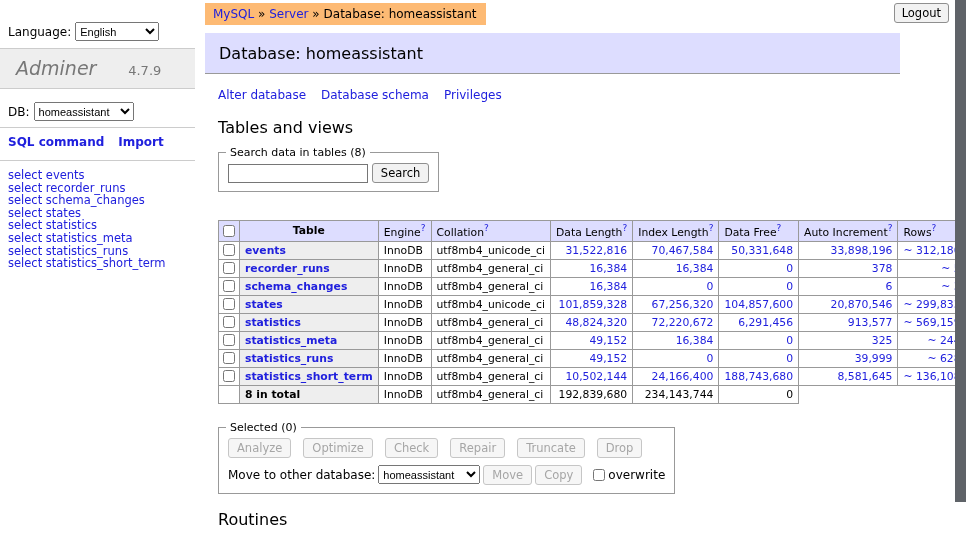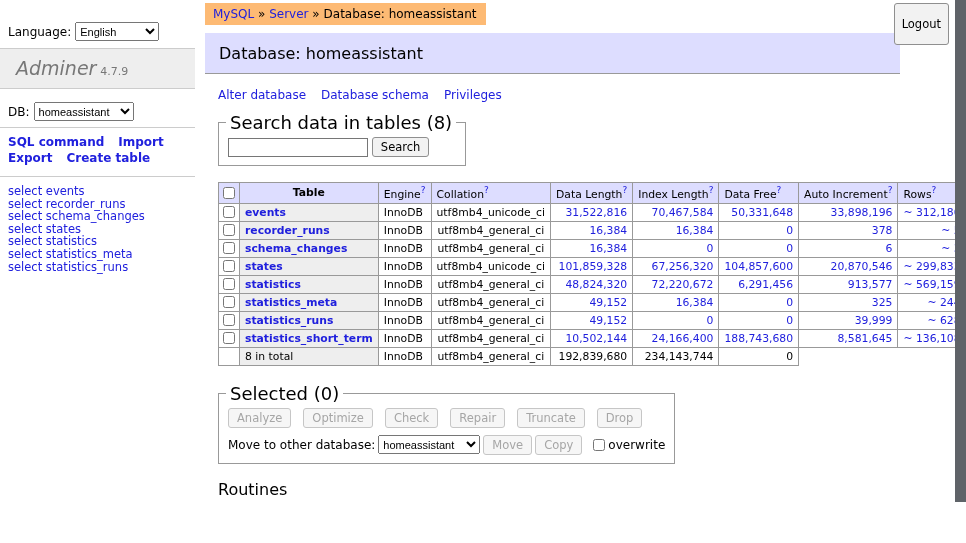--- a/index.html
+++ b/index.html
@@ -39,7 +39,7 @@
   #logout-btn {
     position:absolute; top:3px; right:17px;
     font-family:"DejaVu Sans",sans-serif; font-size:11.5px;
-    background:#f2f2f2; border:1px solid #8f8f8f; border-radius:3px; padding:13px 7px;
+    background:#f2f2f2; border:1px solid #8f8f8f; border-radius:3px; padding:2px 7px;
   }
   h2#page-title {
     margin:8px 0 0 0; background:#ddf; border-bottom:1px solid #999;

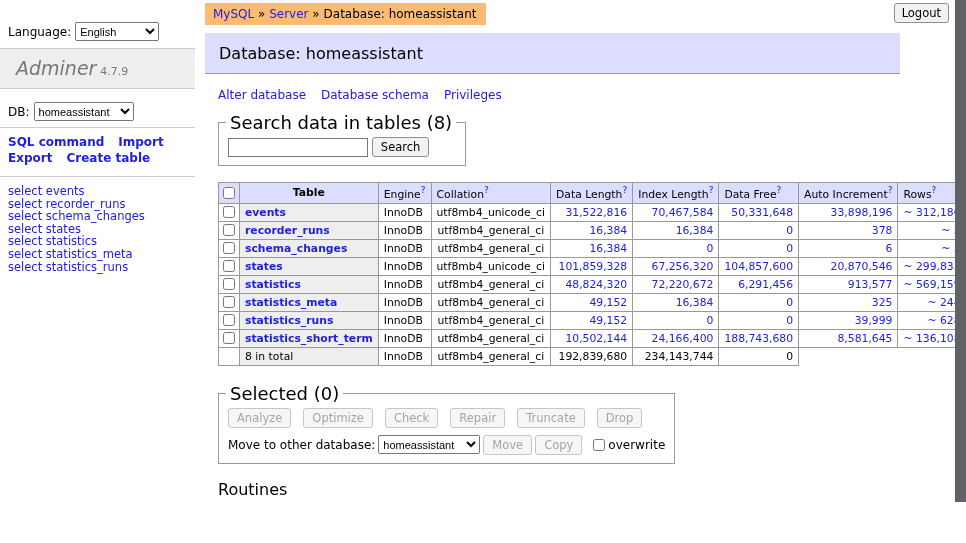--- a/index.html
+++ b/index.html
@@ -20,7 +20,7 @@
     padding:8px 10px 9px 16px;
   }
   #logo-block .logo { font-style:italic; font-size:19px; color:#777; }
-  #logo-block .ver { font-size:11px; color:#777; }
+  #logo-block .ver { font-size:13px; color:#777;margin-left:28px; }
   .db-row { padding:13px 0 0 8px; white-space:nowrap; }
   .db-row select { width:100px; font-size:11px; height:19px; margin-left:4px; }
   .side-hr { border:none; border-top:1px solid #ccc; margin:6px 0 0 0; }

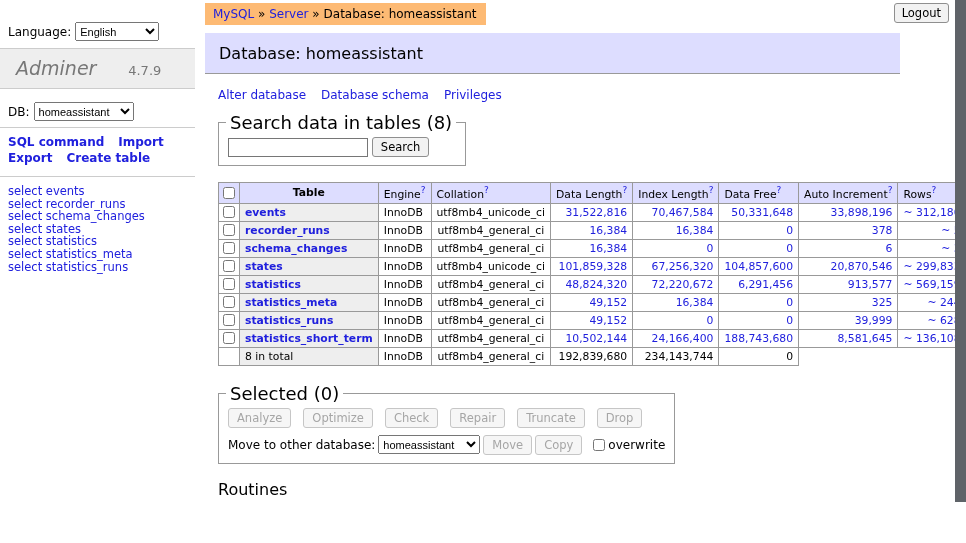--- a/index.html
+++ b/index.html
@@ -132,6 +132,7 @@
   <div class="inner">
     <div class="link-row"><a href="#">Alter database</a><a href="#">Database schema</a><a href="#">Privileges</a></div>
 
+    <h3>Tables and views</h3>
 
     <fieldset>
       <legend>Search data in tables (8)</legend>

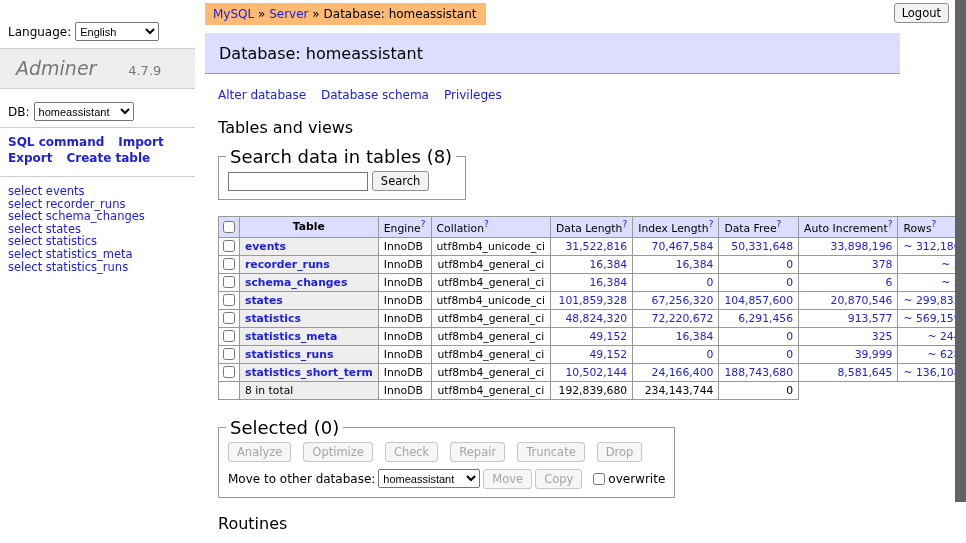--- a/index.html
+++ b/index.html
@@ -112,7 +112,6 @@
   <hr class="side-hr">
   <div id="sidebar-actions">
       <div class="action-row"><a href="#">SQL command</a><a href="#">Import</a></div>
-      <div class="action-row"><a href="#">Export</a><a href="#">Create table</a></div>
     </div>
   <hr class="side-hr">
   <div id="sidebar-table-links">

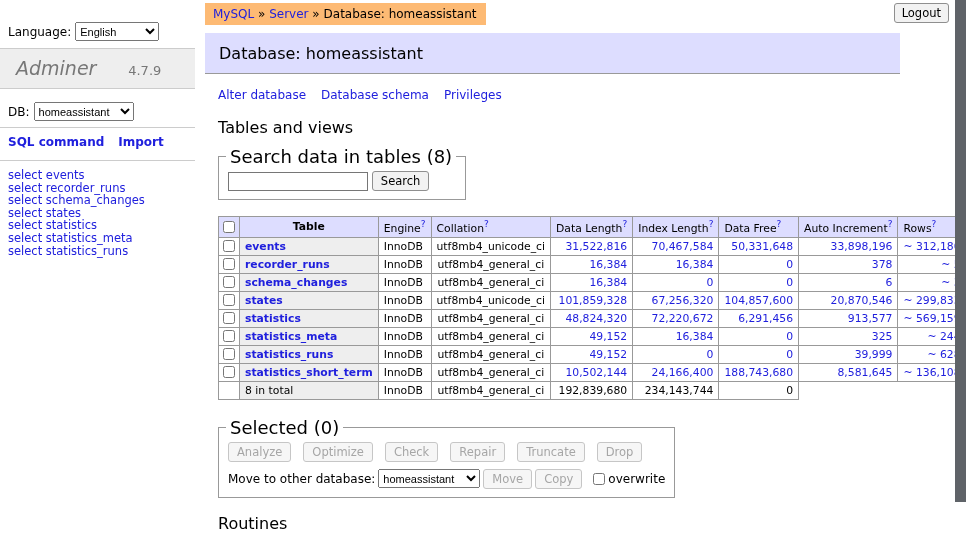--- a/index.html
+++ b/index.html
@@ -53,7 +53,7 @@
   fieldset {
     display:inline-block; border:1px solid #999; margin:10px 0 0 0; padding:4px 9px 8px 9px;
   }
-  legend { font-size:18px; padding:0 4px; margin-left:-2px; }
+  legend { font-size:11px; padding:0 4px; margin-left:-2px; }
   #search-input { width:140px; height:19px; border:1px solid #767676; font-size:11.5px; padding:1px 3px; }
   .btn {
     font-family:"DejaVu Sans",sans-serif; font-size:11.5px;

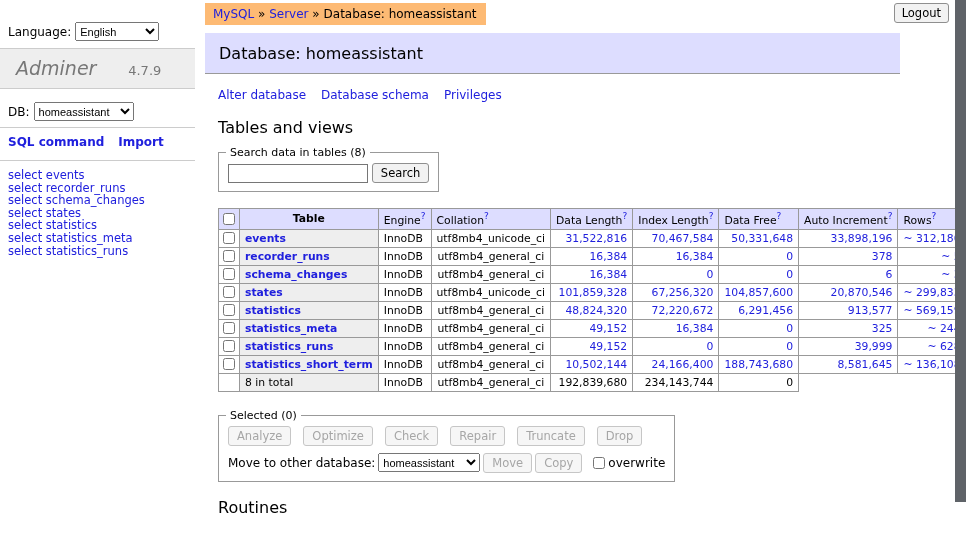--- a/index.html
+++ b/index.html
@@ -62,7 +62,7 @@
   .btn:disabled { background:#f6f6f6; border-color:#c6c6c6; color:#a6a6a6; }
 
   
-  table.db-tables { border-collapse:collapse; margin-top:16px; font-size:10.8px; }
+  table.db-tables { border-collapse:collapse; margin-top:28px; font-size:10.8px; }
   .db-tables td, .db-tables th {
     border:1px solid #999; padding:2px 5px; white-space:nowrap; height:17px;
     font-weight:normal; text-align:left;

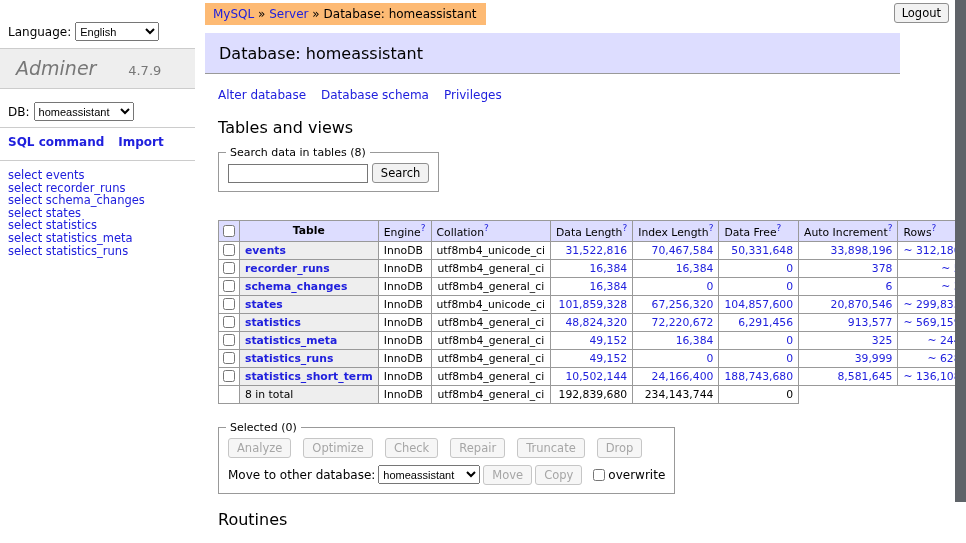--- a/index.html
+++ b/index.html
@@ -77,7 +77,7 @@
   .db-tables td.c-check { text-align:center; padding:1px 3px; }
   .db-tables input[type=checkbox] { width:12px; height:12px; margin:1px; vertical-align:middle; }
   .db-tables .c-name { min-width:122px; }
-  .db-tables .c-coll { min-width:96px;text-align:center; }
+  .db-tables .c-coll { min-width:96px; }
   tr.total-row th.c-name { font-weight:normal; }
   tr.total-row td.num { text-align:right; }
   td.no-border { border:none !important; background:#fff; }

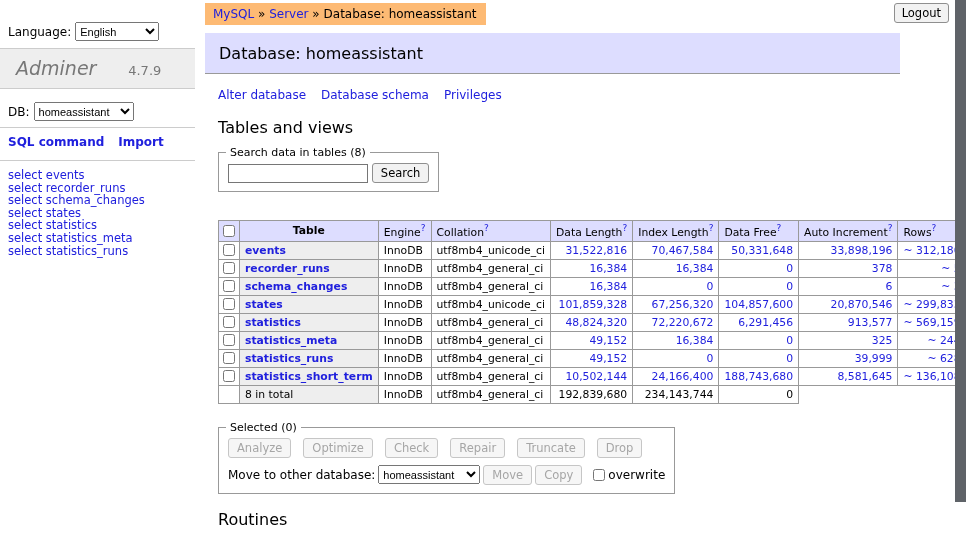--- a/index.html
+++ b/index.html
@@ -122,6 +122,7 @@
       <a href="#">select statistics</a>
       <a href="#">select statistics_meta</a>
       <a href="#">select statistics_runs</a>
+      <a href="#">select statistics_short_term</a>
     </div>
 </div>
 

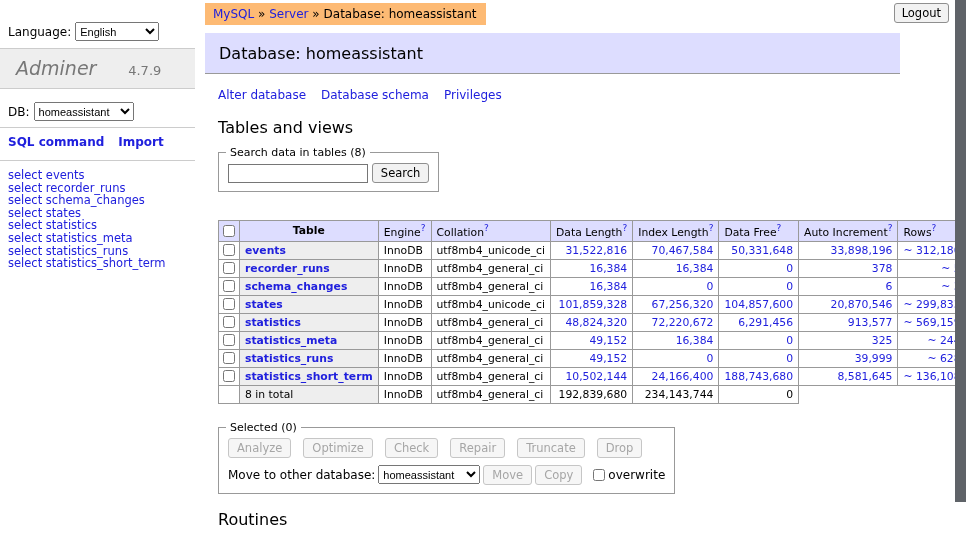--- a/index.html
+++ b/index.html
@@ -78,7 +78,7 @@
   .db-tables input[type=checkbox] { width:12px; height:12px; margin:1px; vertical-align:middle; }
   .db-tables .c-name { min-width:122px; }
   .db-tables .c-coll { min-width:96px; }
-  tr.total-row th.c-name { font-weight:normal; }
+  tr.total-row th.c-name { font-weight:bold; }
   tr.total-row td.num { text-align:right; }
   td.no-border { border:none !important; background:#fff; }
 

